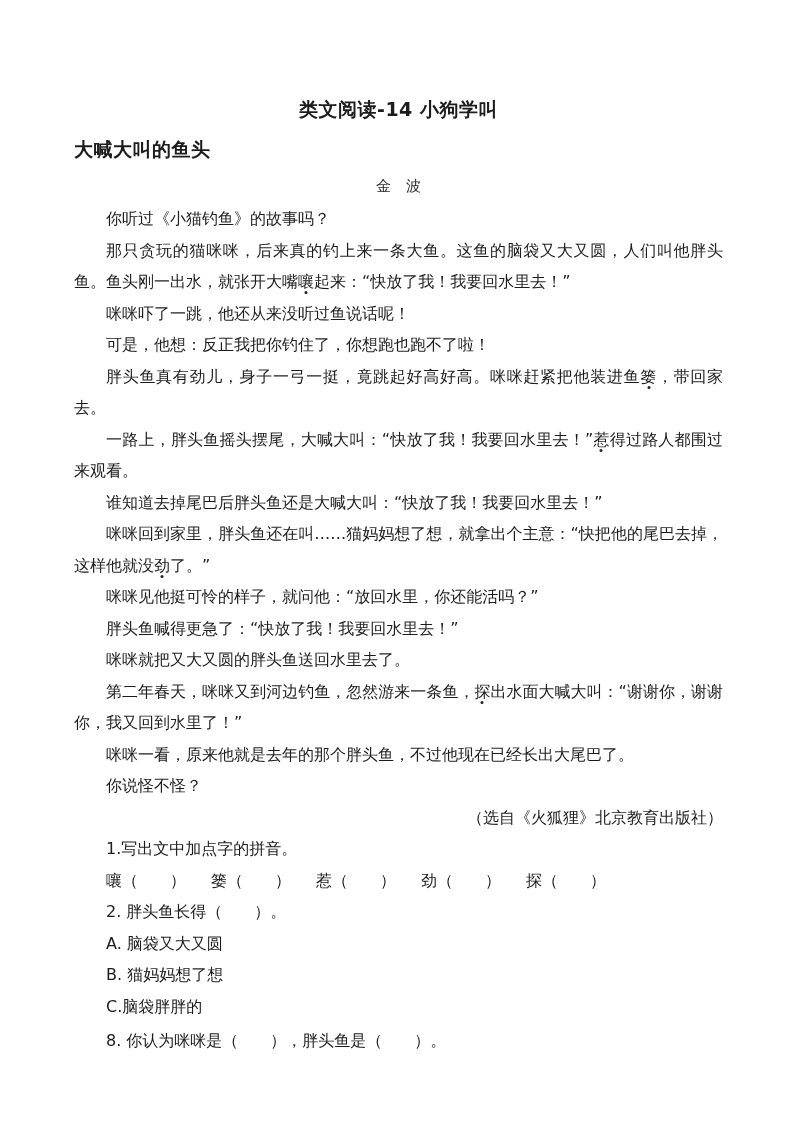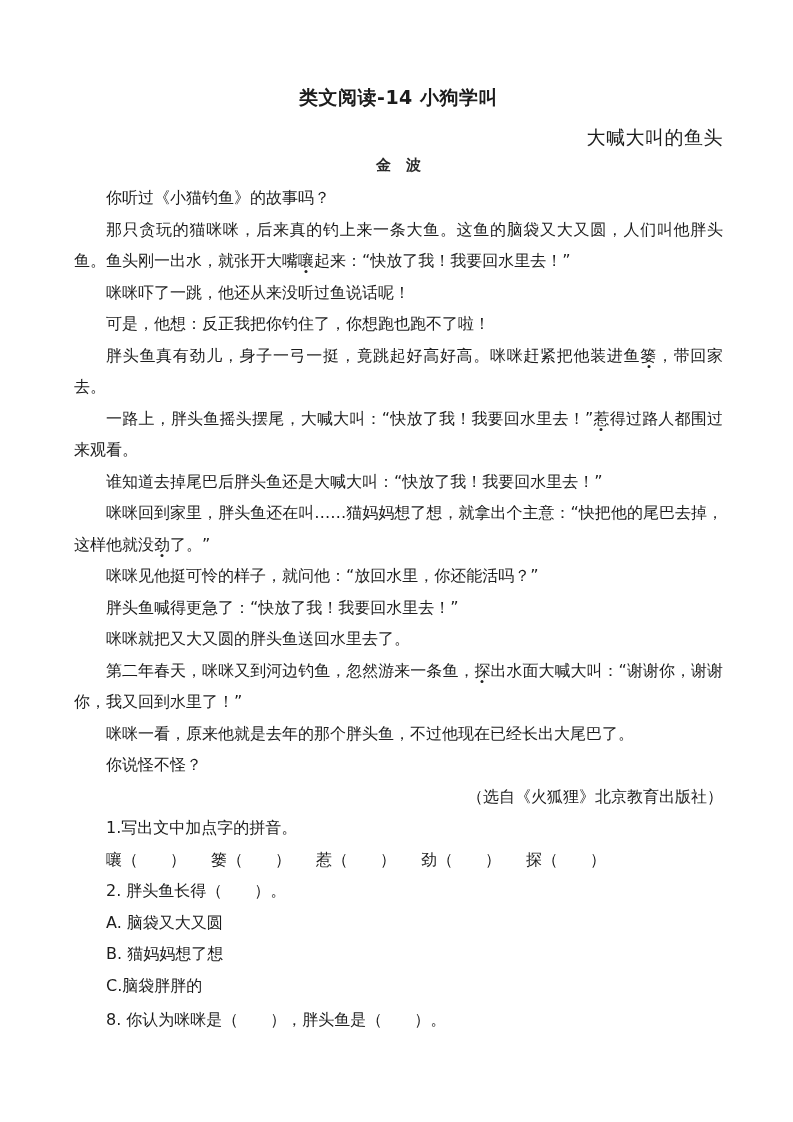--- a/index.html
+++ b/index.html
@@ -21,7 +21,7 @@
     background: #ffffff;
   }
   .title {
-    margin: 0;
+    margin: 12px;
     text-align: center;
     font-size: 19px;
     line-height: 26px;

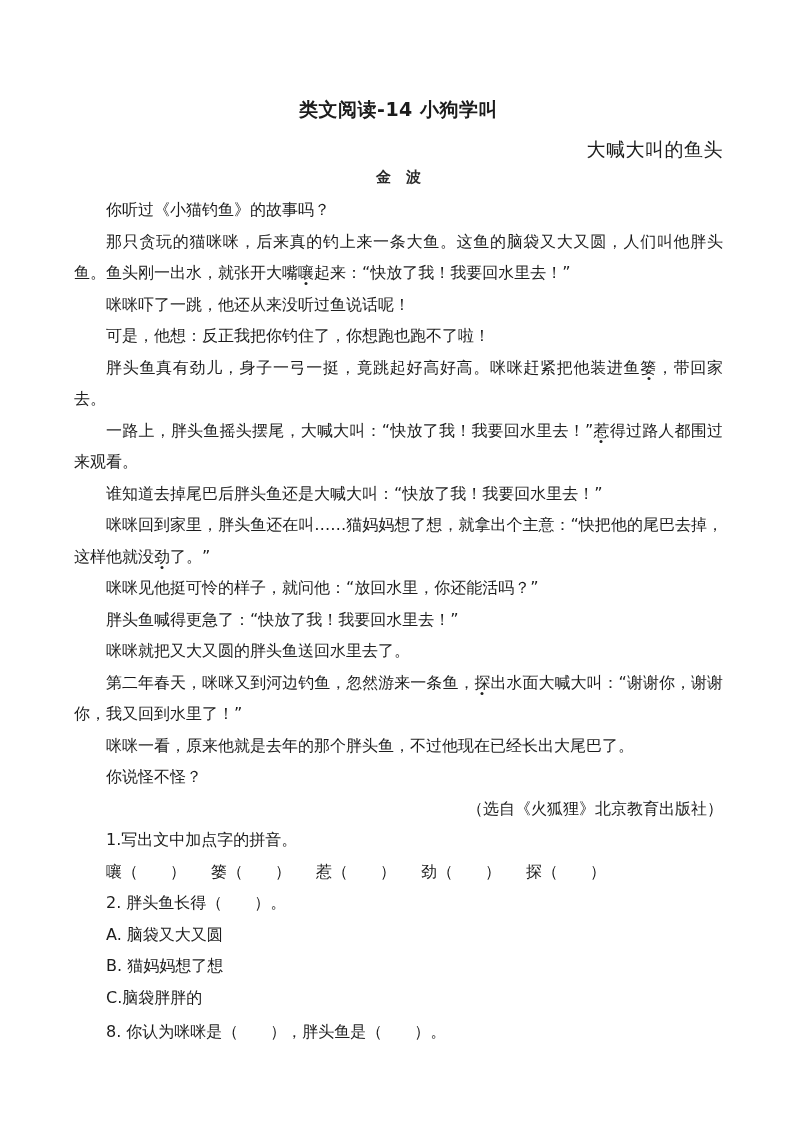--- a/index.html
+++ b/index.html
@@ -30,10 +30,10 @@
   }
   .subtitle {
     margin: 14px 0 0 0;
-    text-align: right;
+    text-align: left;
     font-size: 19px;
     line-height: 26px;
-    font-weight: 400;
+    font-weight: 700;
     letter-spacing: 0.5px;
   }
   .author {

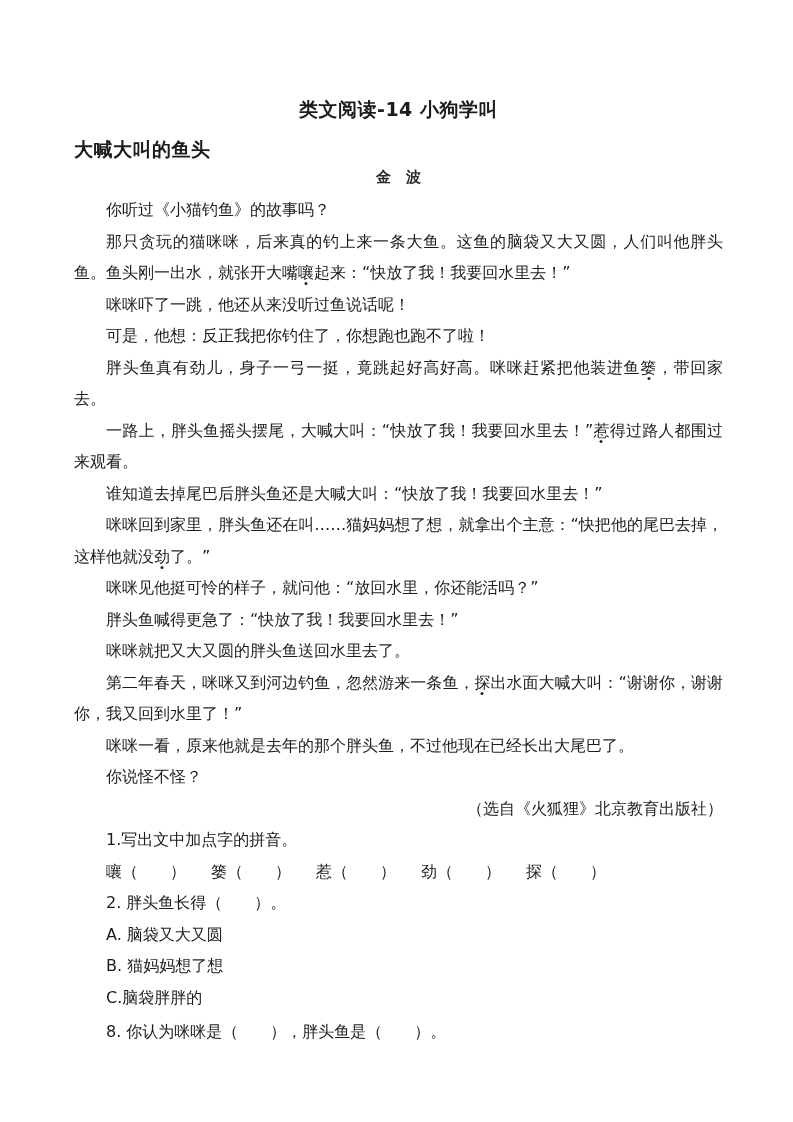--- a/index.html
+++ b/index.html
@@ -37,11 +37,11 @@
     letter-spacing: 0.5px;
   }
   .author {
-    margin-top: 4px;
+    margin-top: 13px;
     text-align: center;
     font-size: 15px;
     line-height: 22px;
-    font-weight: 700;
+    font-weight: 400;
     color: #2b2b2b;
   }
   .story {

